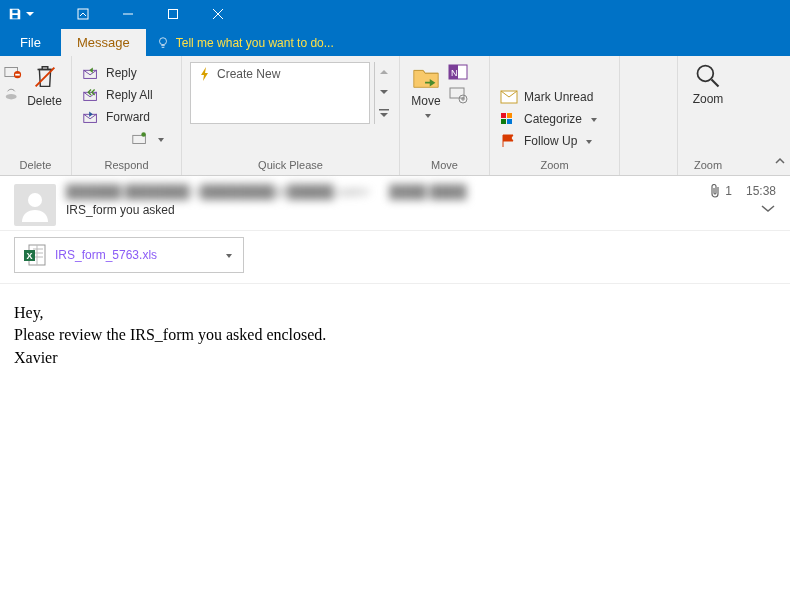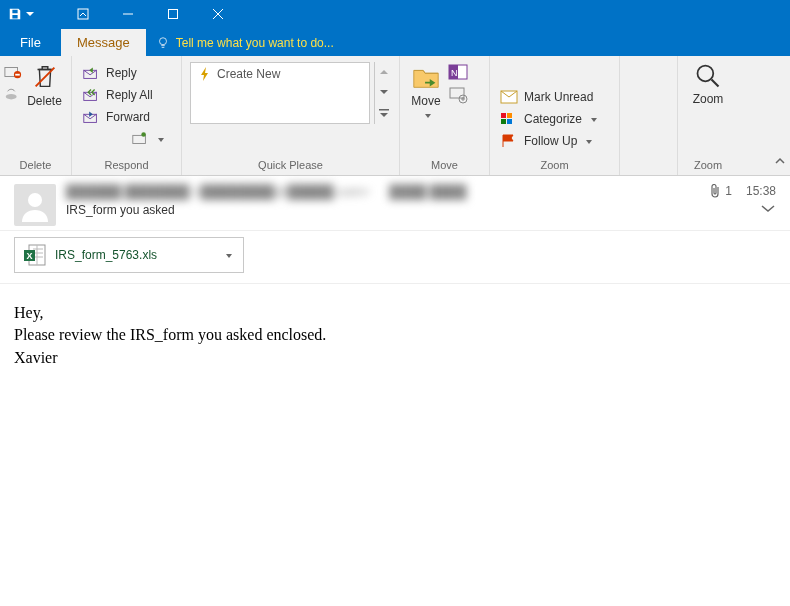--- a/index.html
+++ b/index.html
@@ -45,7 +45,7 @@
 .attach-row { padding: 6px 14px 10px 14px; border-bottom: 1px solid #eee; }
 .attach { display: inline-flex; align-items: center; border: 1px solid #c8c8c8; background: #fff; padding: 4px 8px; gap: 8px; width: 230px; height: 36px; }
 .attach .icon { width: 24px; height: 24px; }
-.attach .name { flex: 1; font-size: 12px; color: #14532d; }
+.attach .name { flex: 1; font-size: 12px; color: #8b5cf6; }
 .attach .dd { width: 12px; color: #666; }
 
 .body-content { padding: 18px 14px; font-family: "Times New Roman", serif; font-size: 16px; color: #000; line-height: 1.4; white-space: pre-line; }

